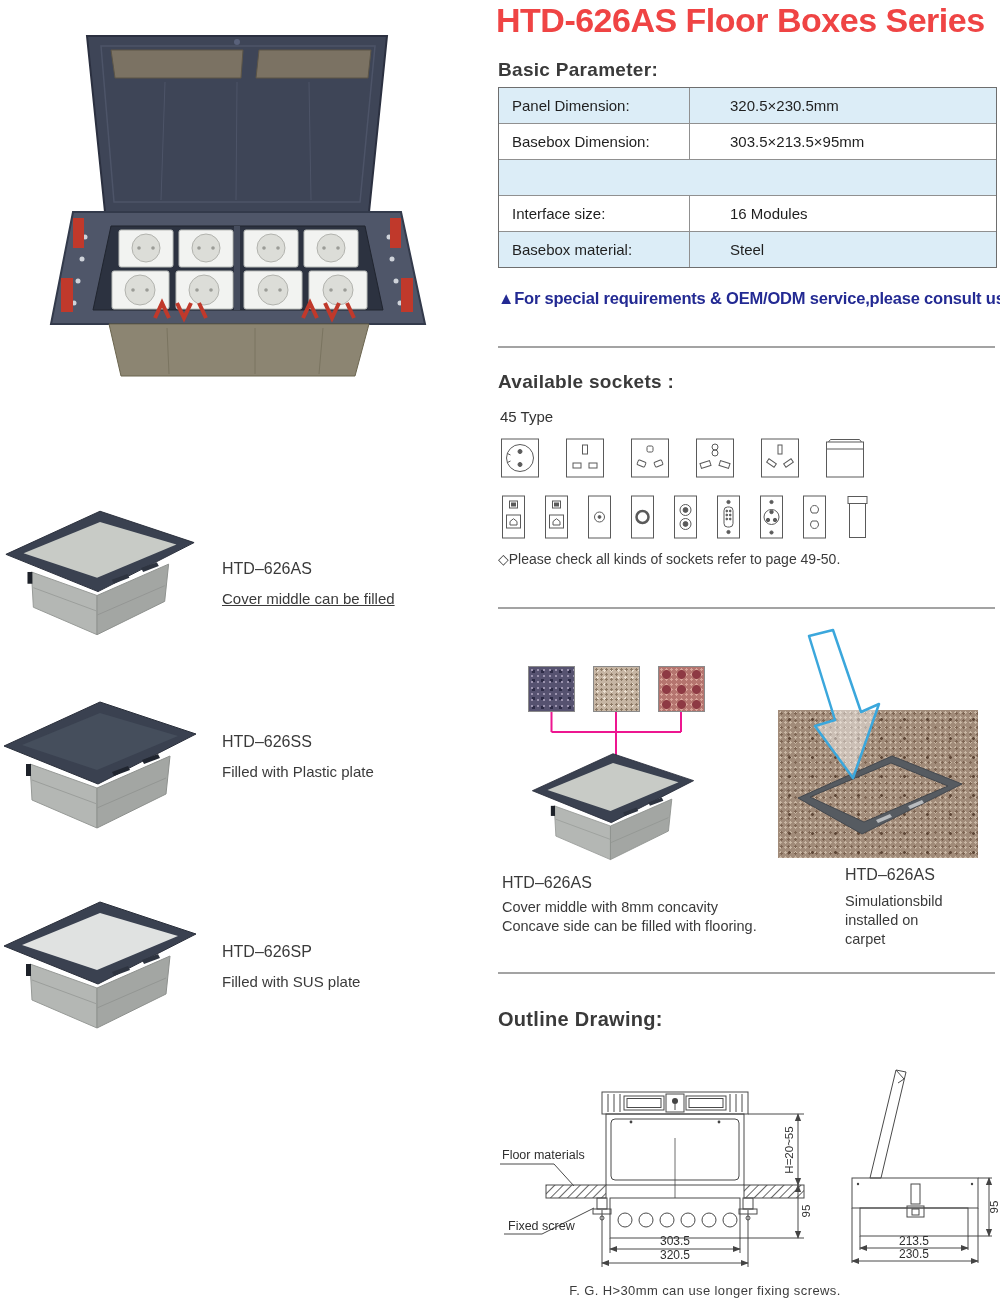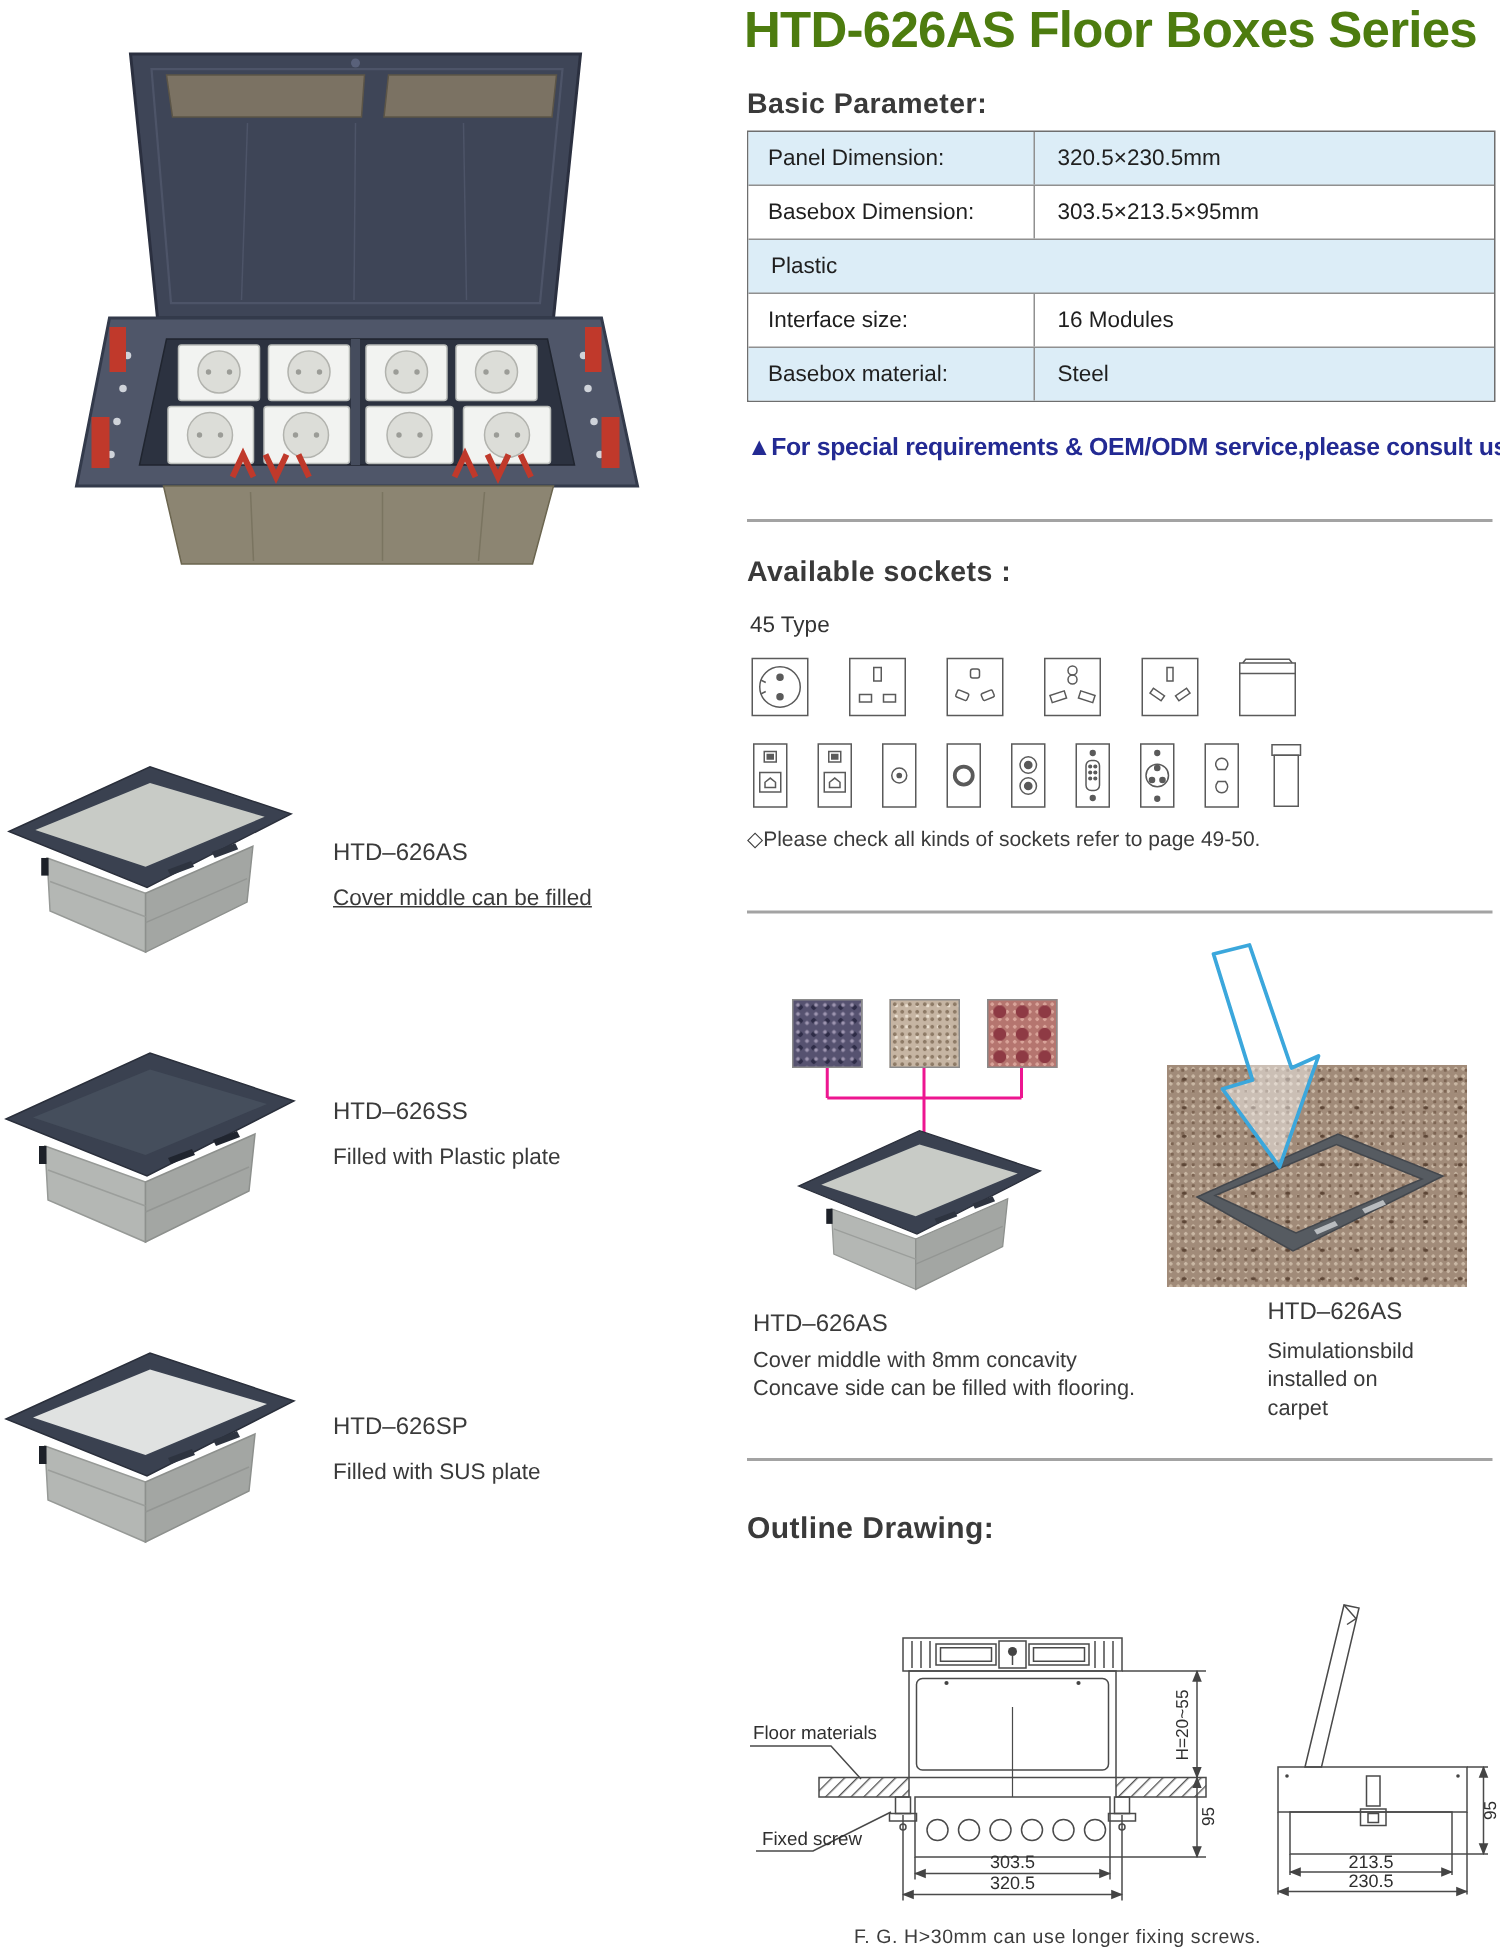--- a/index.html
+++ b/index.html
@@ -8,7 +8,7 @@
     font-family:"Liberation Sans",sans-serif;color:#333;overflow:hidden;
   }
   .abs{position:absolute;}
-  .title{font-size:34px;font-weight:bold;color:#4d7c0f;letter-spacing:-0.5px;white-space:nowrap;}
+  .title{font-size:34px;font-weight:bold;color:#ef4444;letter-spacing:-0.5px;white-space:nowrap;}
   .h2{font-size:19px;font-weight:bold;color:#3a3a3a;letter-spacing:0.3px;}
   .notice{font-size:16.5px;font-weight:bold;color:#232a93;letter-spacing:-0.2px;white-space:nowrap;}
   .hr{position:absolute;height:1.5px;background:#a3a3a3;}

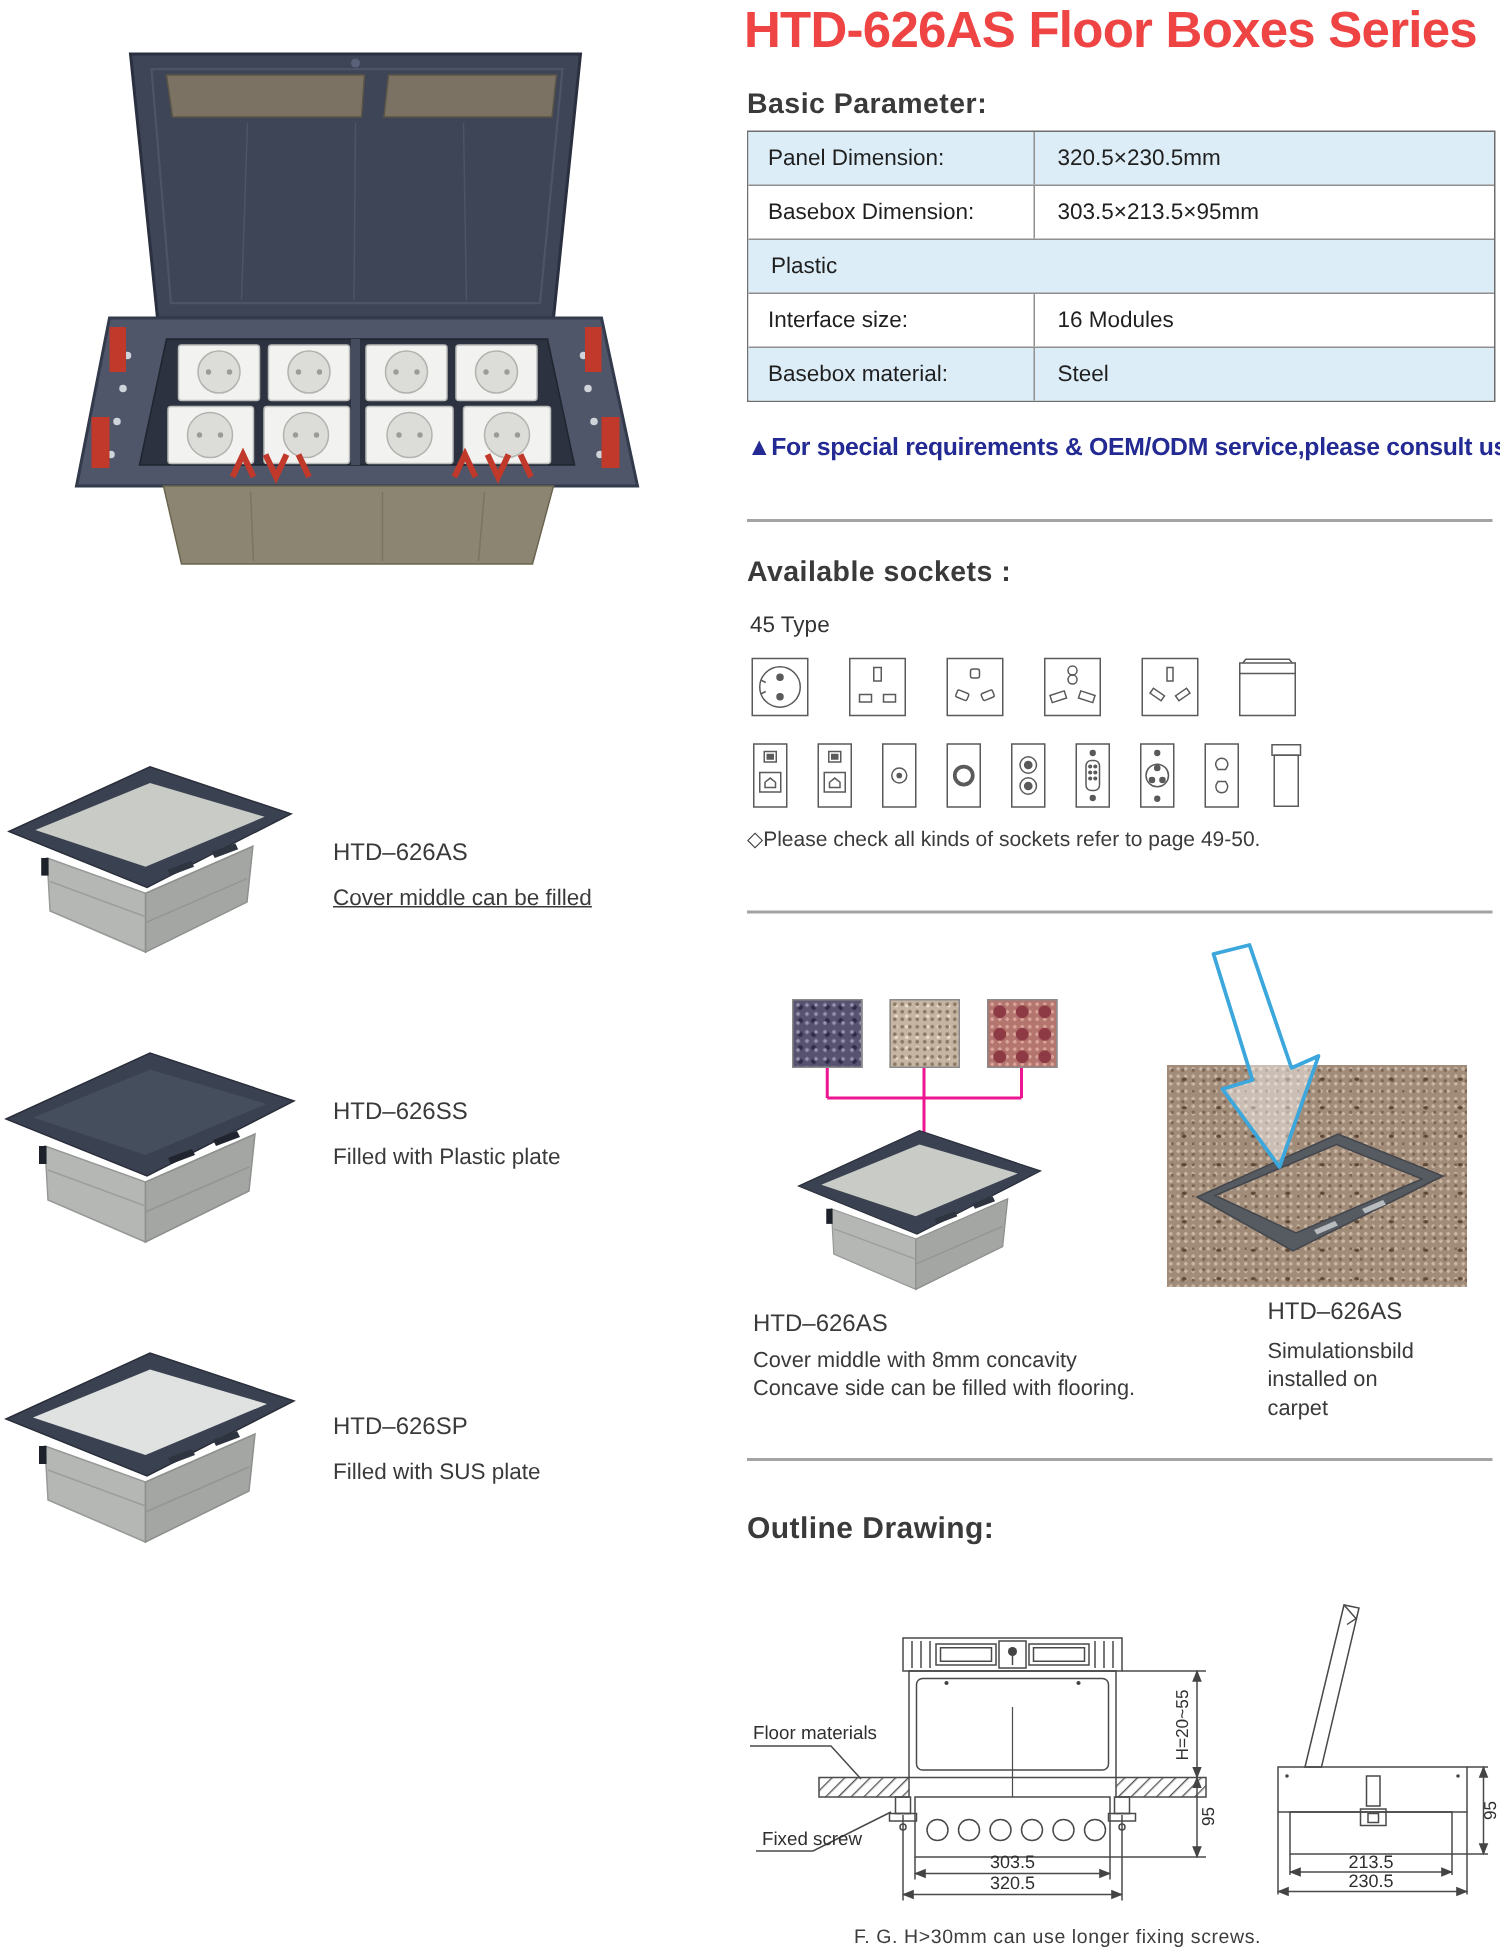--- a/index.html
+++ b/index.html
@@ -13,7 +13,7 @@
   .notice{font-size:16.5px;font-weight:bold;color:#232a93;letter-spacing:-0.2px;white-space:nowrap;}
   .hr{position:absolute;height:1.5px;background:#a3a3a3;}
   .ptable{position:absolute;left:498px;top:87px;width:497px;border:1px solid #6e6e6e;}
-  .prow{display:flex;height:35px;border-bottom:1px solid #909090;background:#fff;}
+  .prow{display:flex;height:35px;border-bottom:1px solid #909090;background:#fff;gap:25px;}
   .prow:last-child{border-bottom:none;}
   .prow.blue{background:#dcedf7;}
   .plabel{width:177px;border-right:1px solid #909090;display:flex;align-items:center;

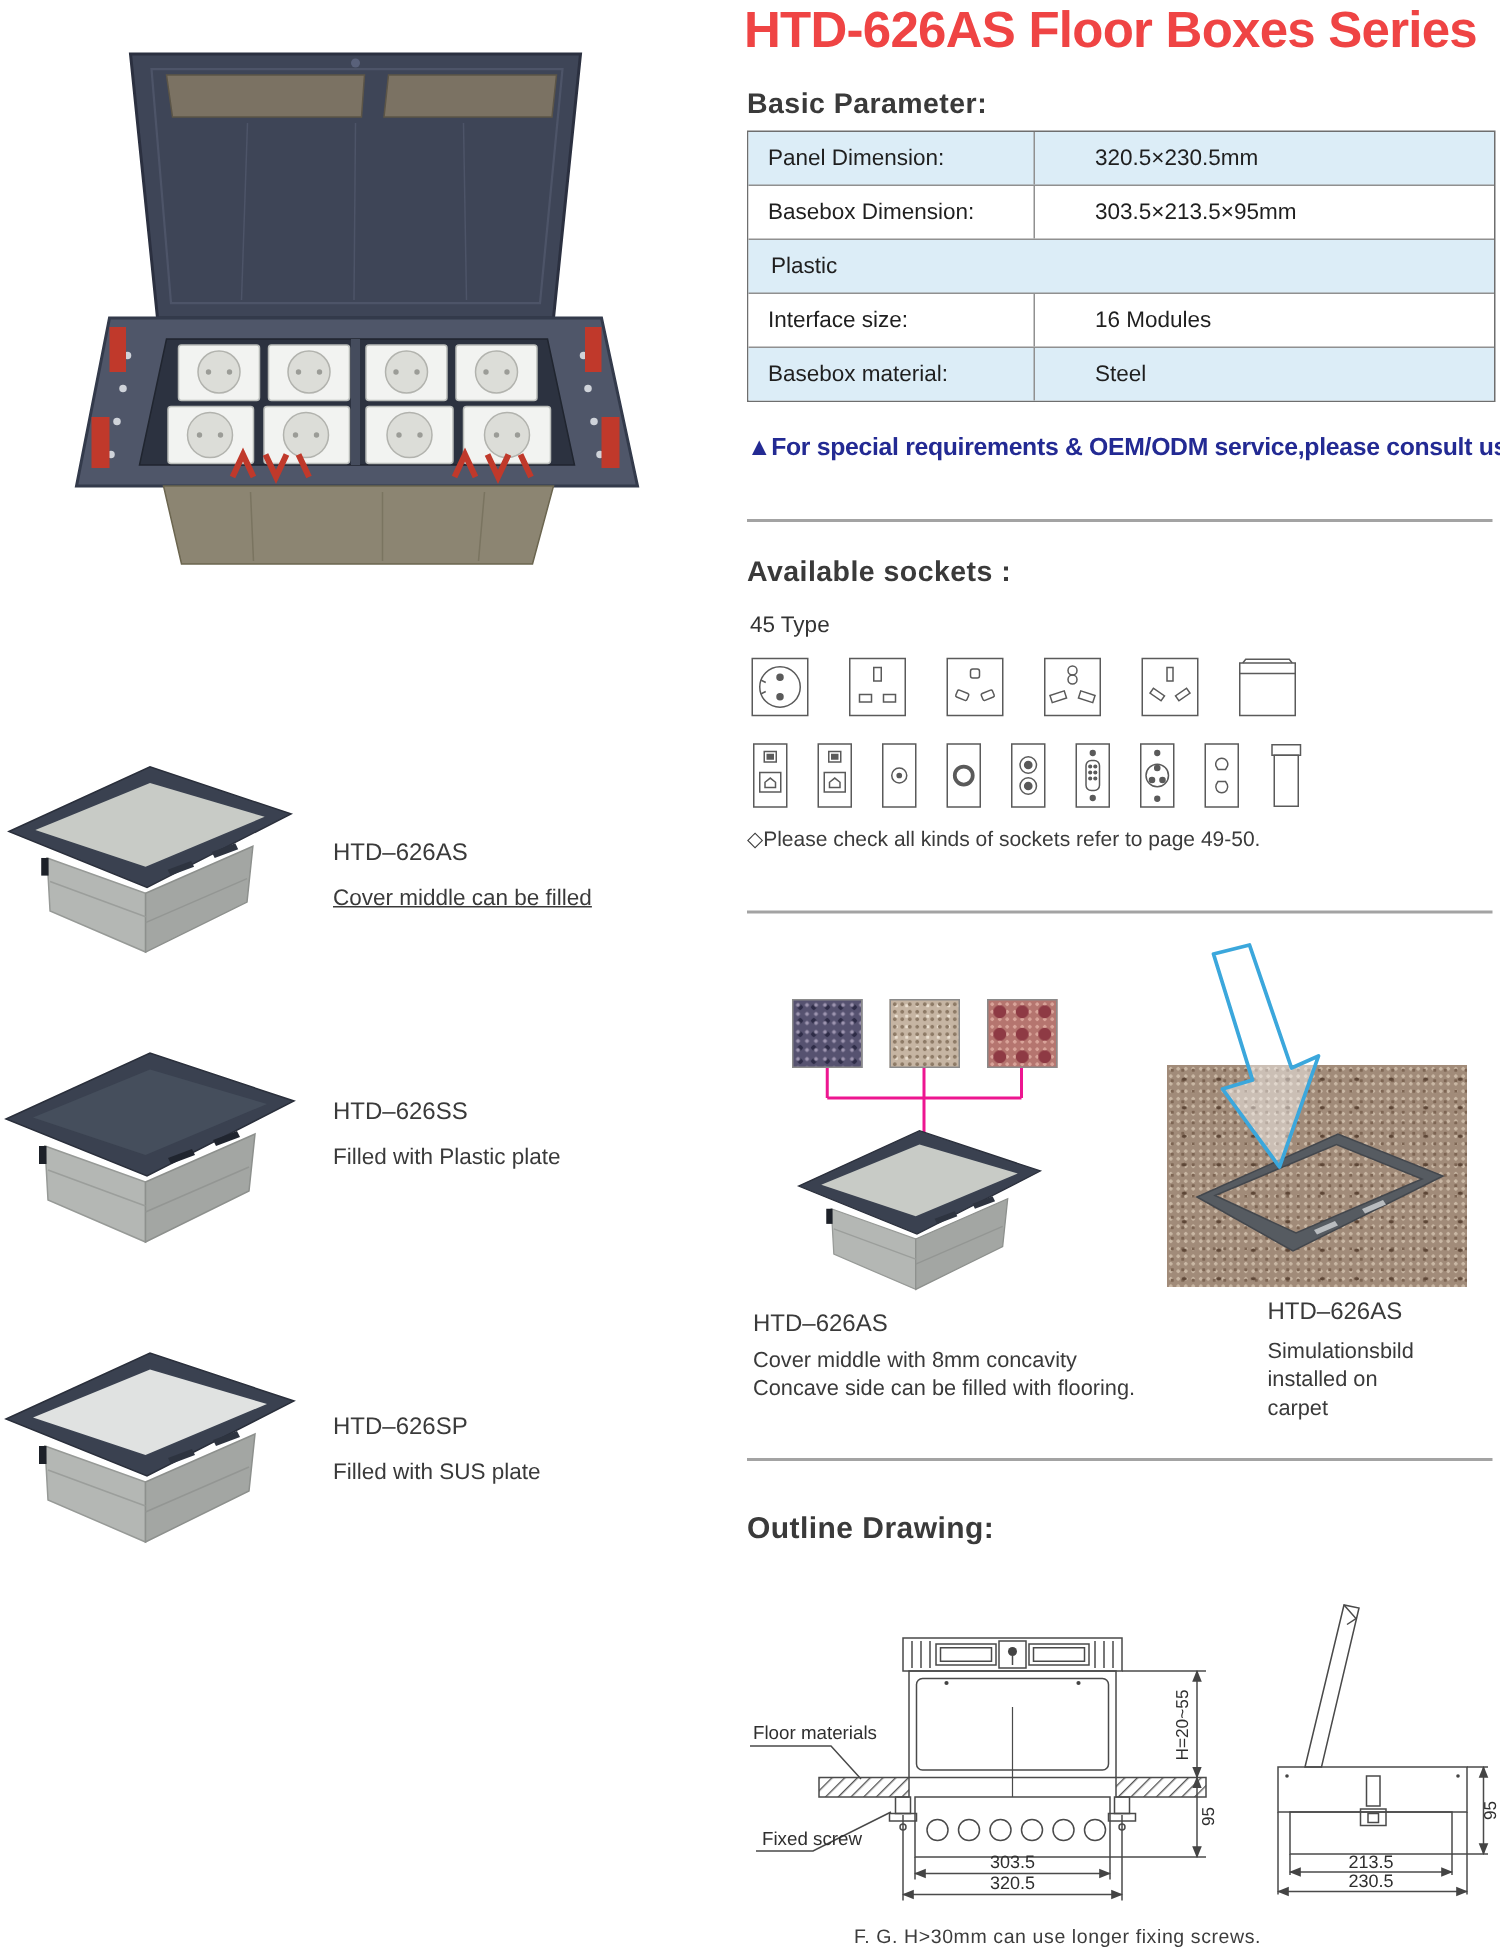--- a/index.html
+++ b/index.html
@@ -156,7 +156,6 @@
     <div class="pvalue">303.5×213.5×95mm</div>
   </div>
   <div class="prow blue">
-    <div class="pvalue">Plastic</div>
   </div>
   <div class="prow">
     <div class="plabel">Interface  size:</div>

